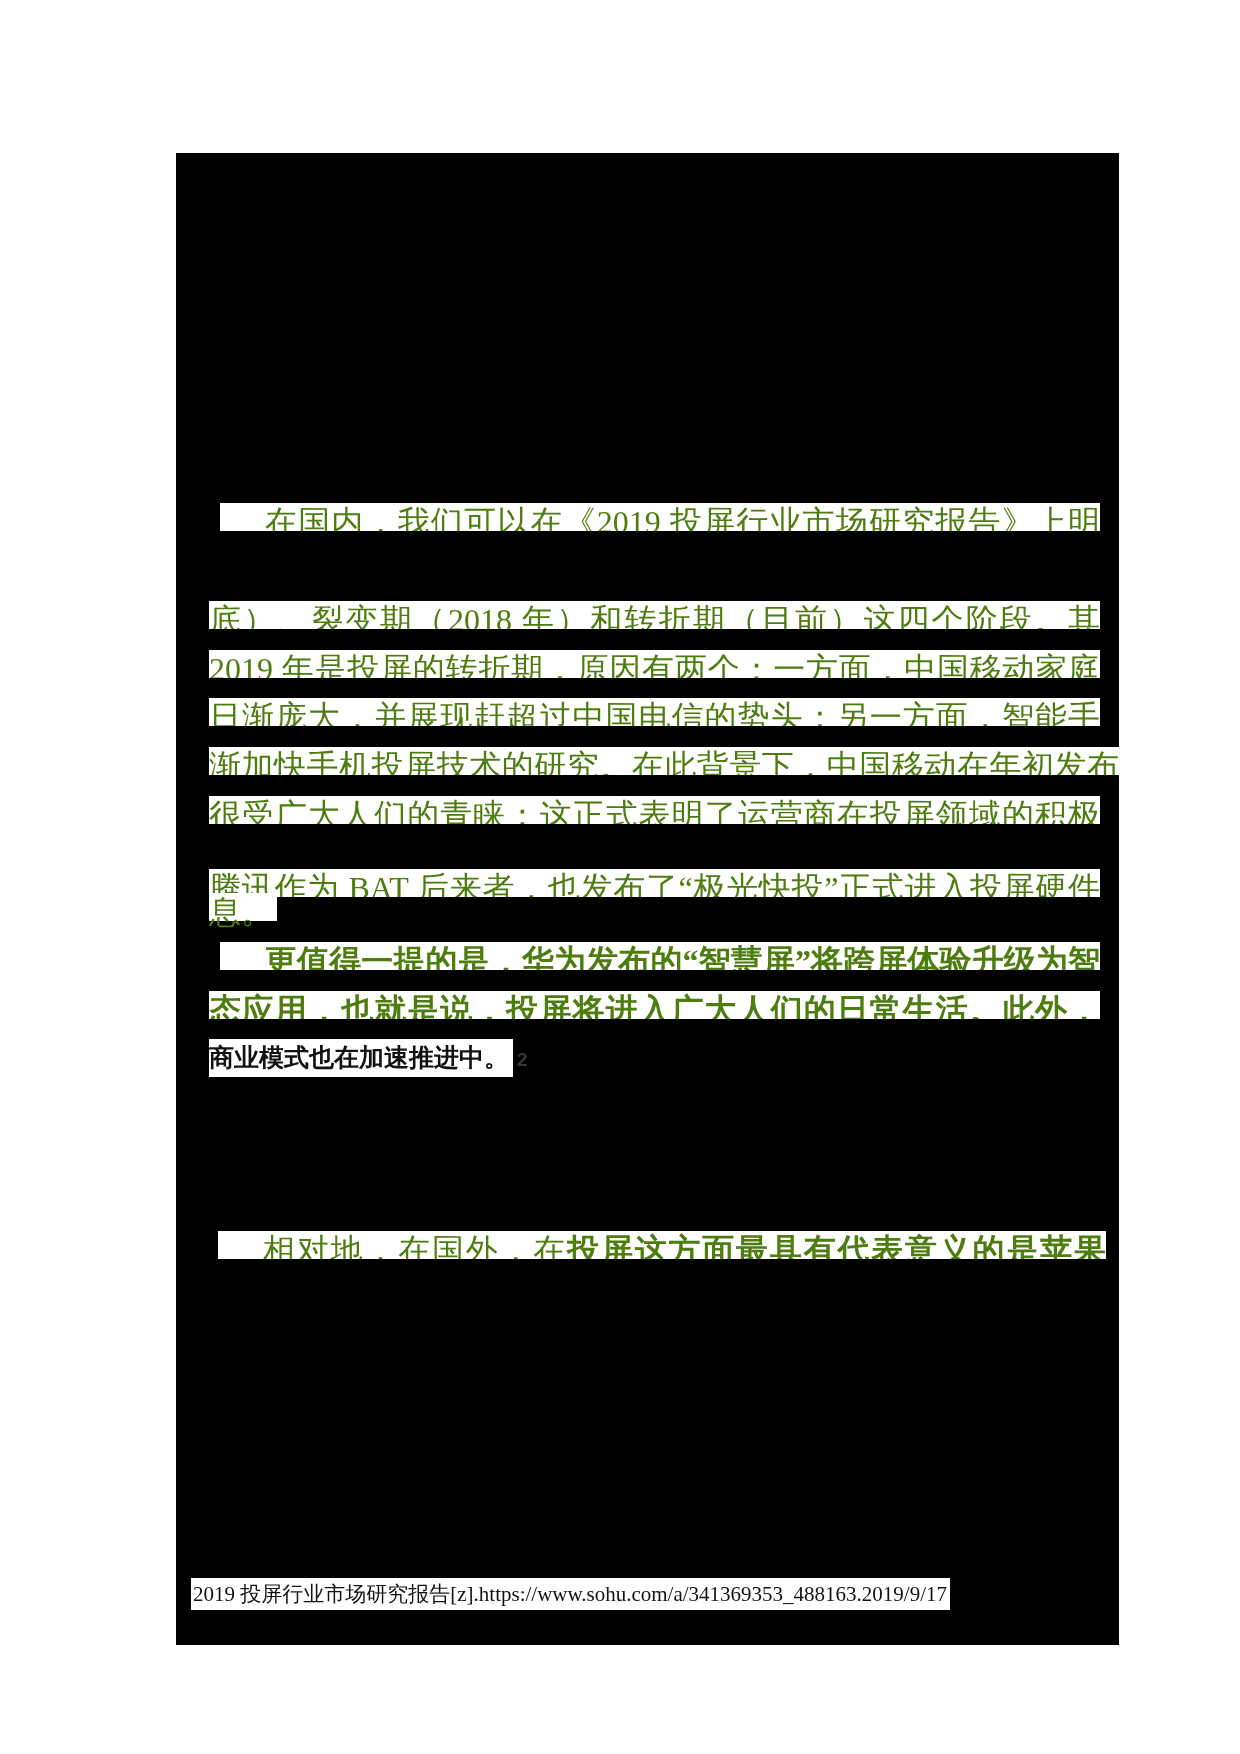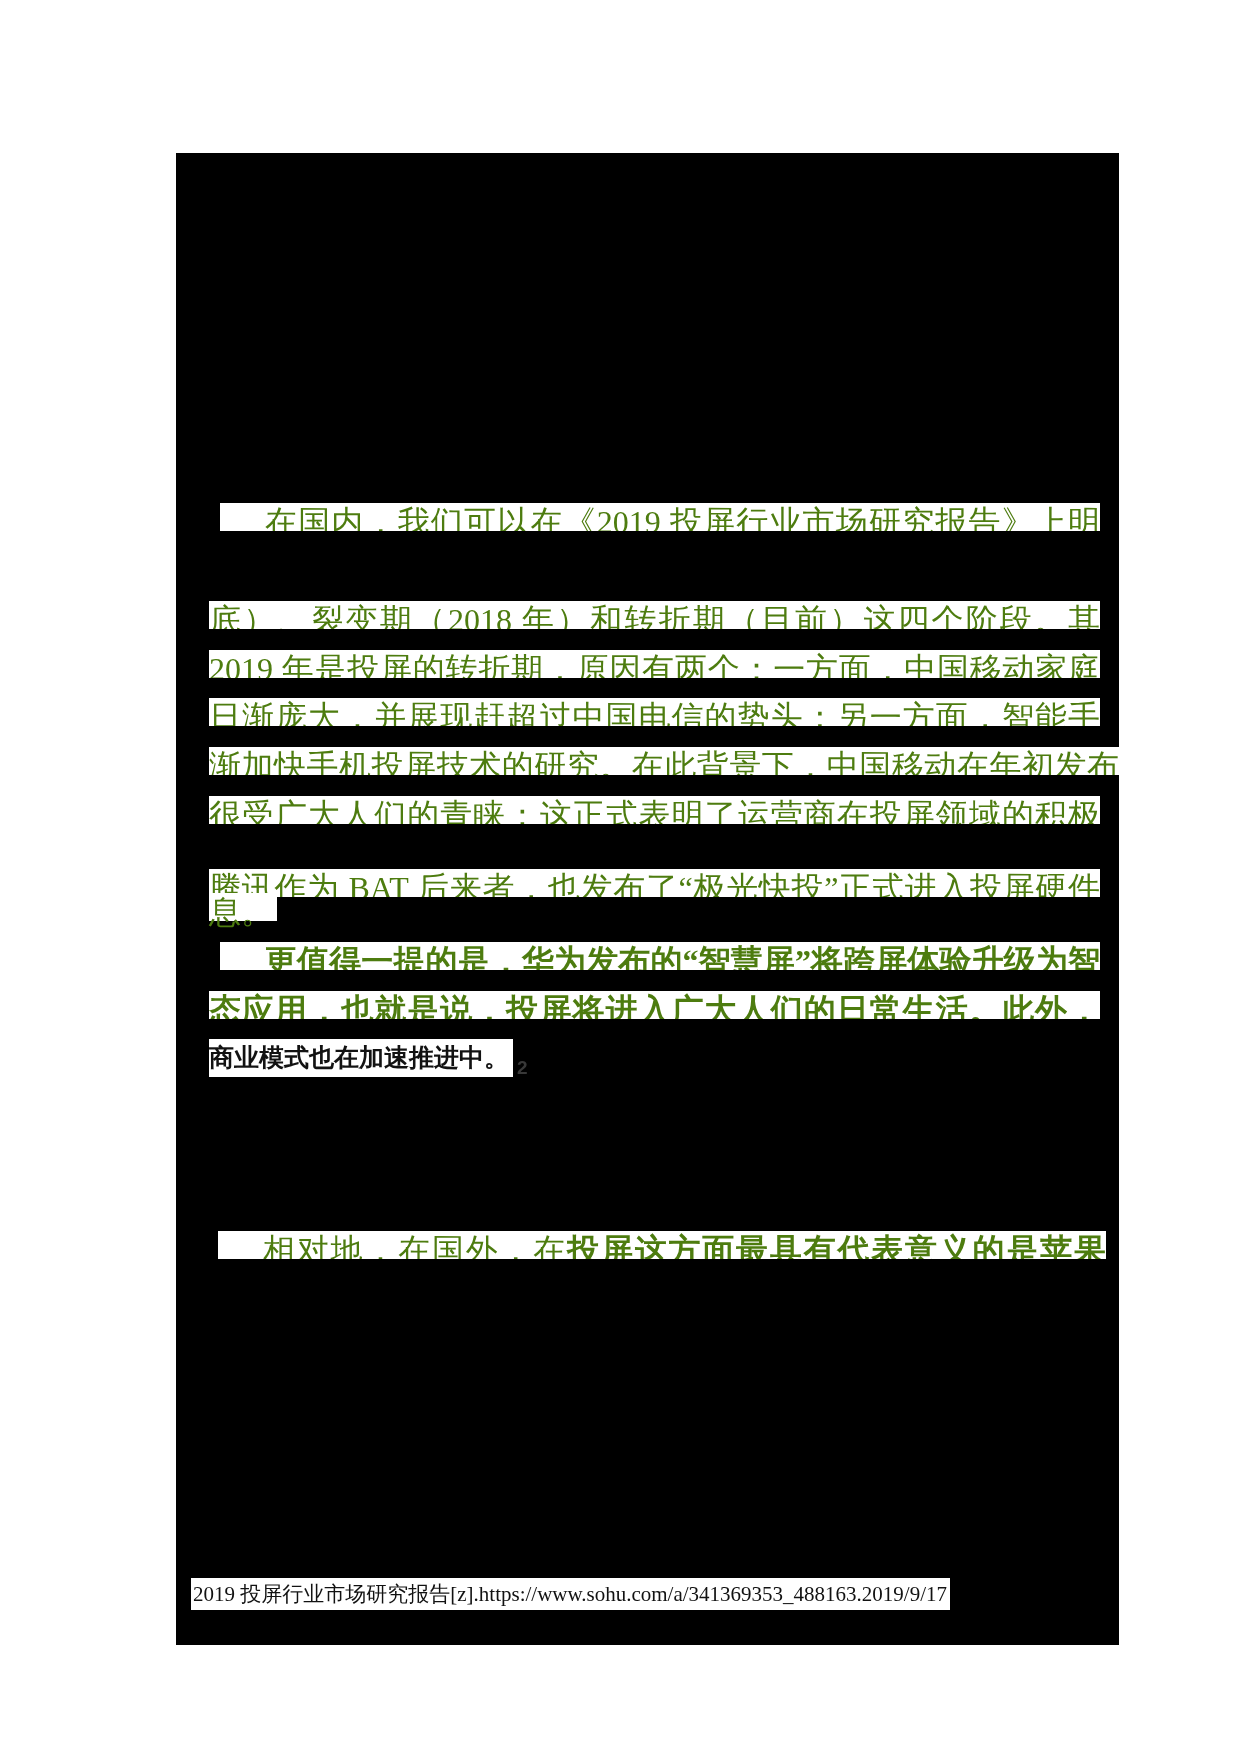--- a/index.html
+++ b/index.html
@@ -45,7 +45,7 @@
   .l13{top:1078px;} .l14{top:1127px;}
   .l12wrap{
     position:absolute;left:33px;top:886px;
-    display:flex;align-items:flex-end;background:transparent;
+    display:flex;align-items:center;background:transparent;
   }
   .l12strip{
     background:#ffffff;color:#121212;

